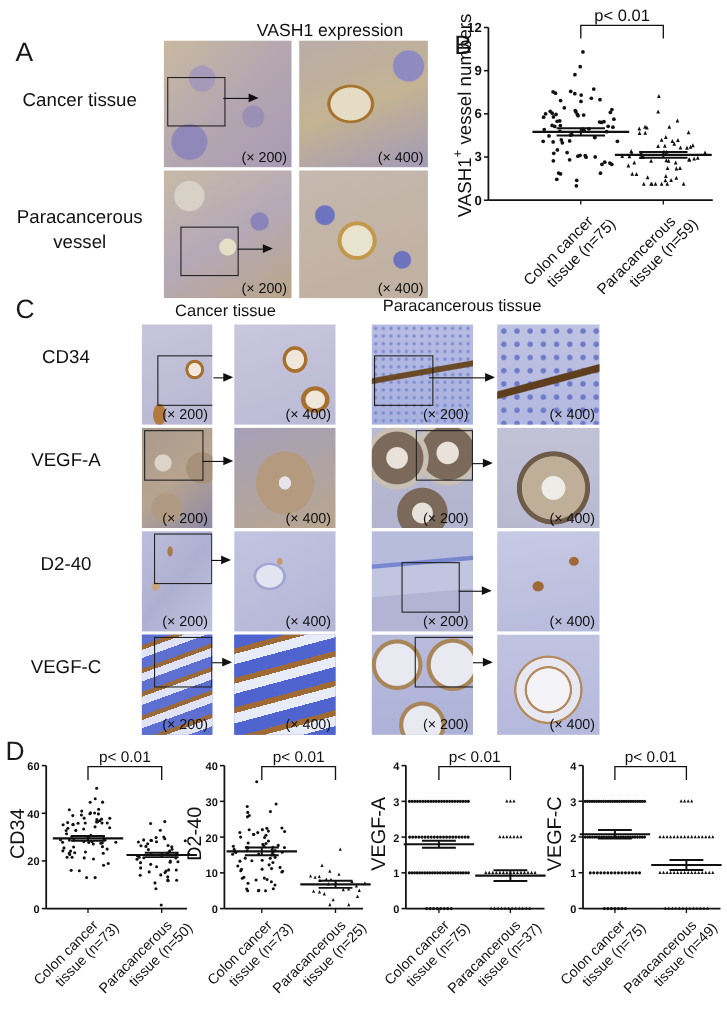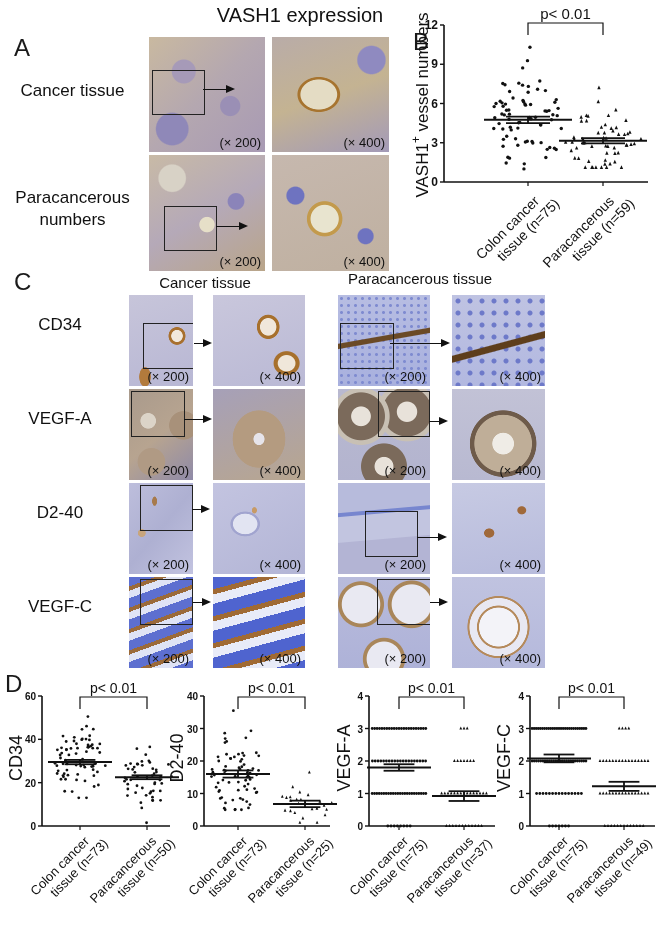--- a/index.html
+++ b/index.html
@@ -21,7 +21,7 @@
 <body>
 
 <div class="abs panel-letter" style="left:14px;top:34px;">A</div>
-<div class="abs col-title" style="left:205px;top:4px;width:190px;font-size:20px;">VASH1 expression</div>
+<div class="abs col-title" style="left:205px;top:20px;width:190px;font-size:16px;">VASH1 expression</div>
 
 <div class="abs row-label" style="left:5px;top:80px;width:135px;">
   <span>Cancer tissue</span>

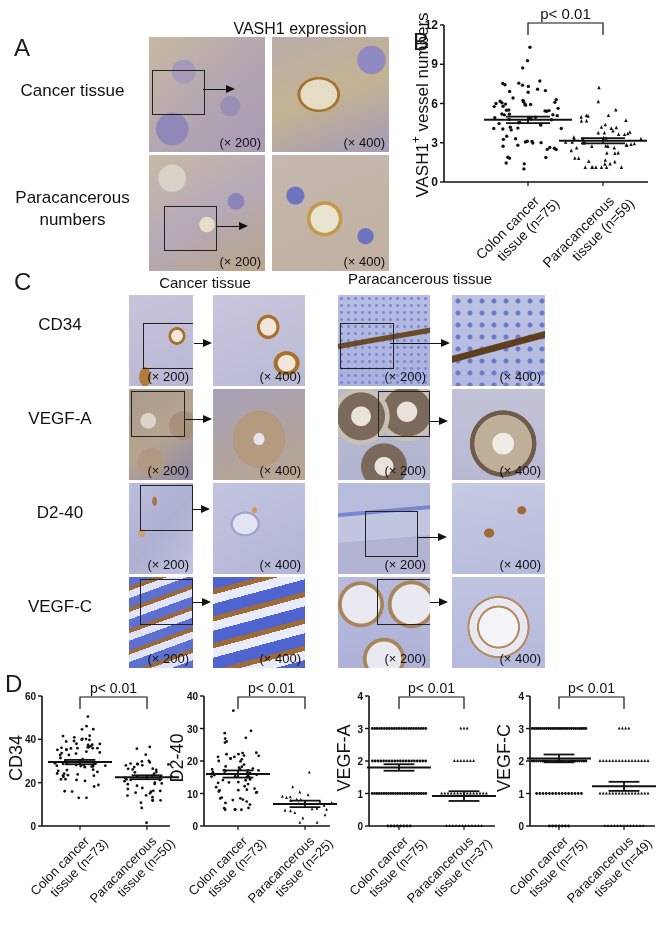--- a/index.html
+++ b/index.html
@@ -28,7 +28,7 @@
 </div>
 <div class="abs row-label" style="left:5px;top:187px;width:135px;">
   <div>Paracancerous</div>
-  <div>numbers</div>
+  <div>vessel</div>
 </div>
 
 <div class="micro" style="left:149px;top:37px;width:116px;height:115px;background:radial-gradient(circle at 30% 30%,#a69ab8 0 10%,transparent 11%),radial-gradient(circle at 70% 60%,#9a8fb5 0 9%,transparent 10%),radial-gradient(circle at 20% 80%,#8f88b8 0 12%,transparent 13%),linear-gradient(135deg,#c9b9a0,#b4a7b0 50%,#a89ab4);">

